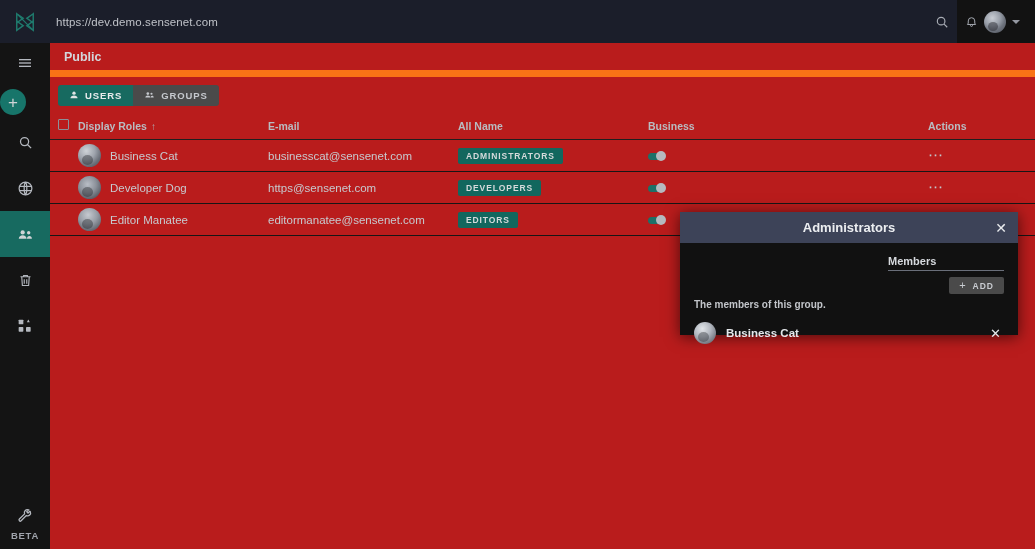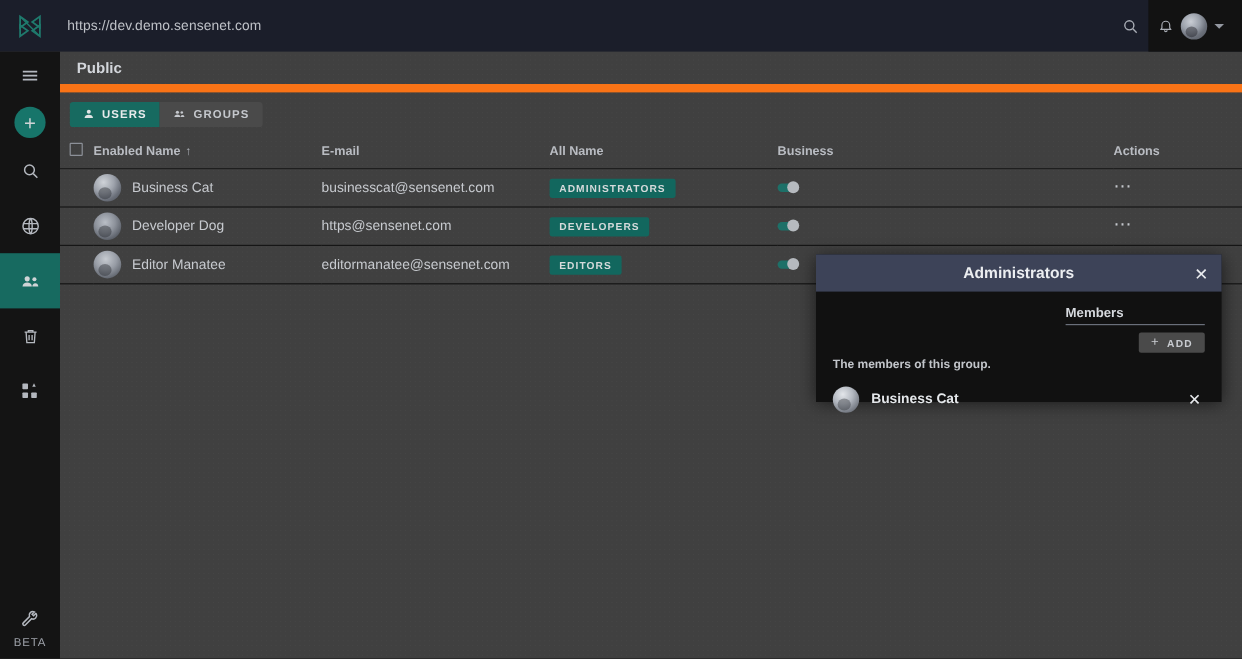--- a/index.html
+++ b/index.html
@@ -9,7 +9,7 @@
     font-family: "Liberation Sans", sans-serif;
     overflow: hidden;
   }
-  .app { position: relative; width: 1035px; height: 549px; background: #404040; }
+  .app { position: relative; width: 1035px; height: 549px; background: #b91c1c; }
 
   
   .dots {

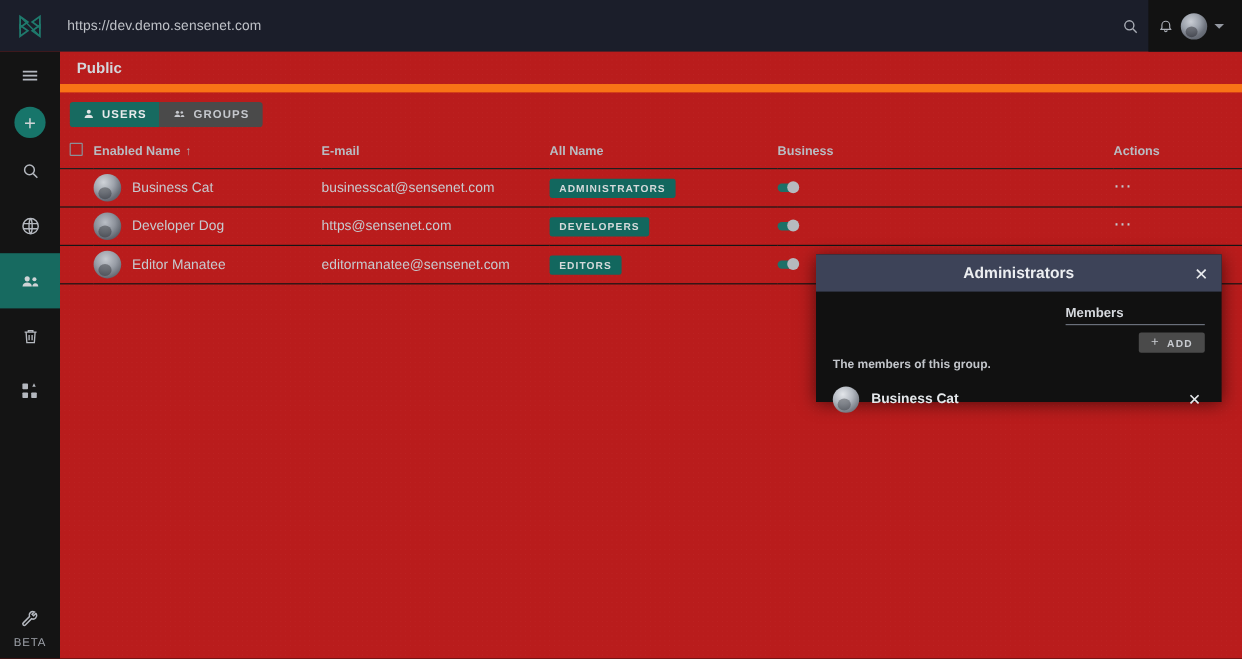--- a/index.html
+++ b/index.html
@@ -316,7 +316,7 @@
             <span class="chkbox"></span>
           </th>
           <th class="col-name">
-            <span>Enabled Name</span><span class="sort-arrow">↑</span>
+            <span>Display Roles</span><span class="sort-arrow">↑</span>
           </th>
           <th class="col-mail">E-mail</th>
           <th class="col-roles">All Name</th>

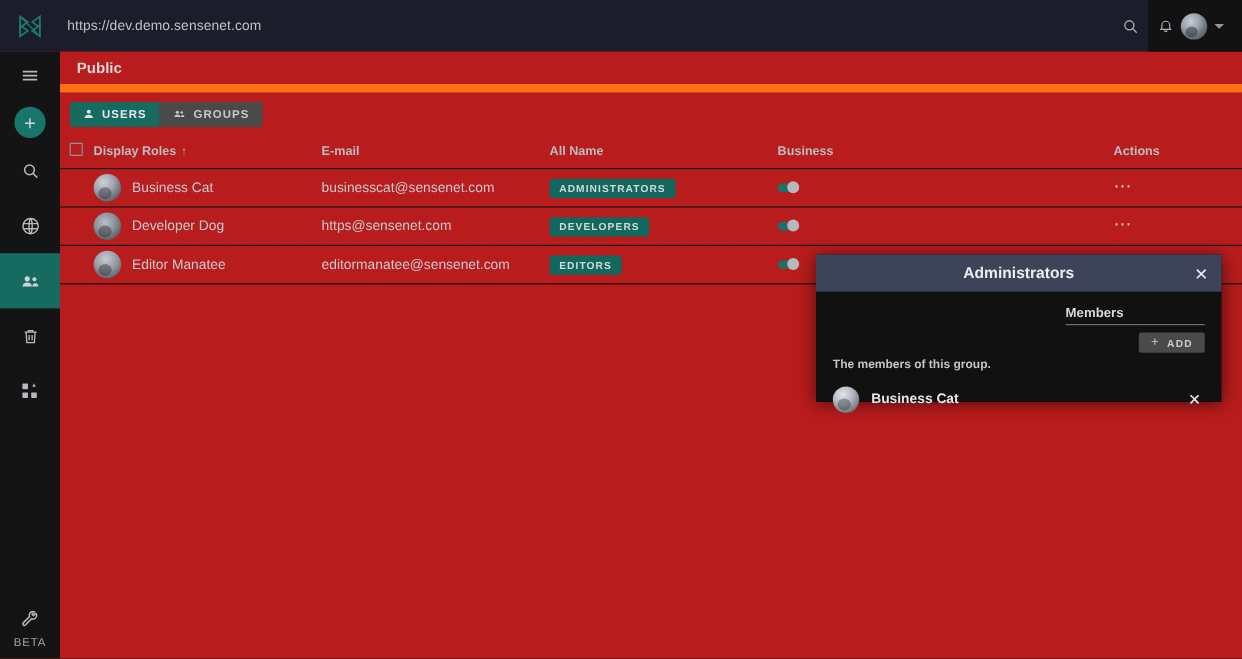--- a/index.html
+++ b/index.html
@@ -53,7 +53,7 @@
   .rail {
     position: absolute; left: 0; top: 43px; width: 50px; height: 506px;
     background: #141414;
-    display: flex; flex-direction: column; align-items: center;
+    display: flex; flex-direction: column;  font-weight: bold;
   }
   .rail-icon {
     width: 50px; height: 46px; display: flex; align-items: center; justify-content: center;

